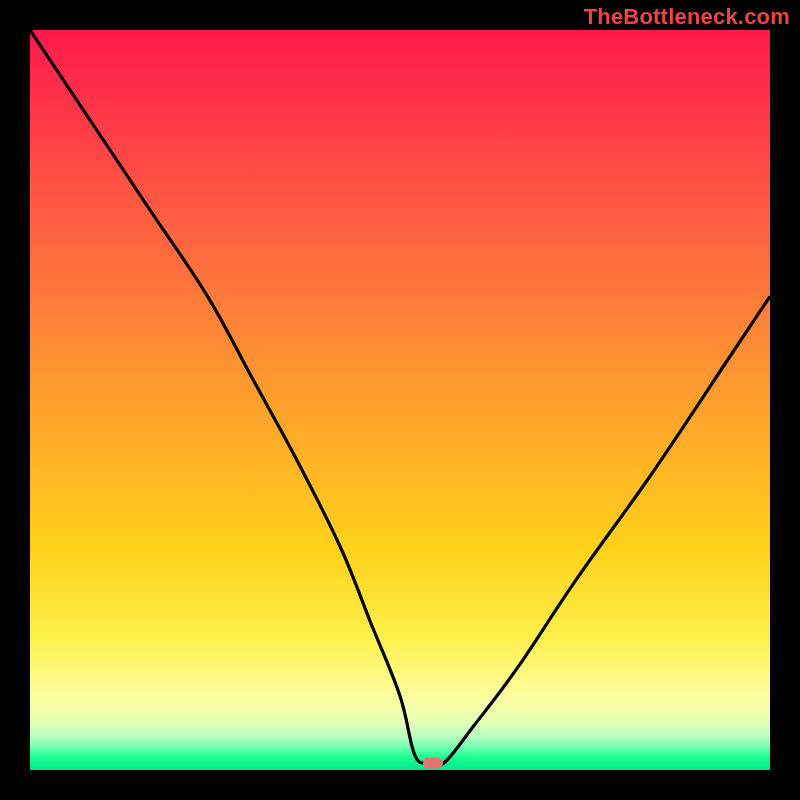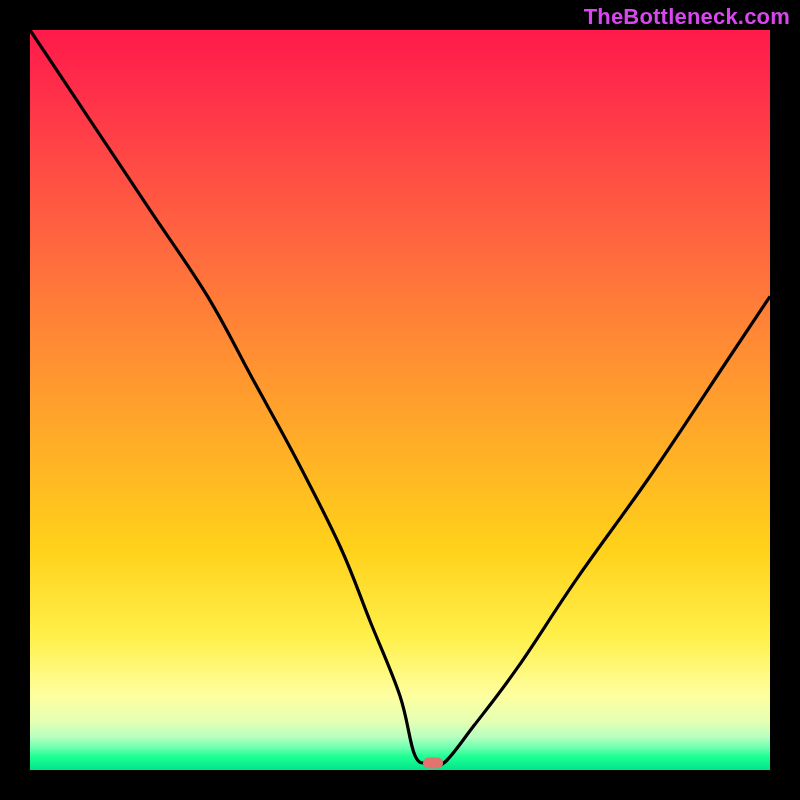--- a/index.html
+++ b/index.html
@@ -21,7 +21,7 @@
     position: absolute;
     top: 4px;
     right: 10px;
-    color: #d946ef;
+    color: #ef4444;
     font-size: 22px;
     font-weight: 600;
     letter-spacing: 0.2px;

